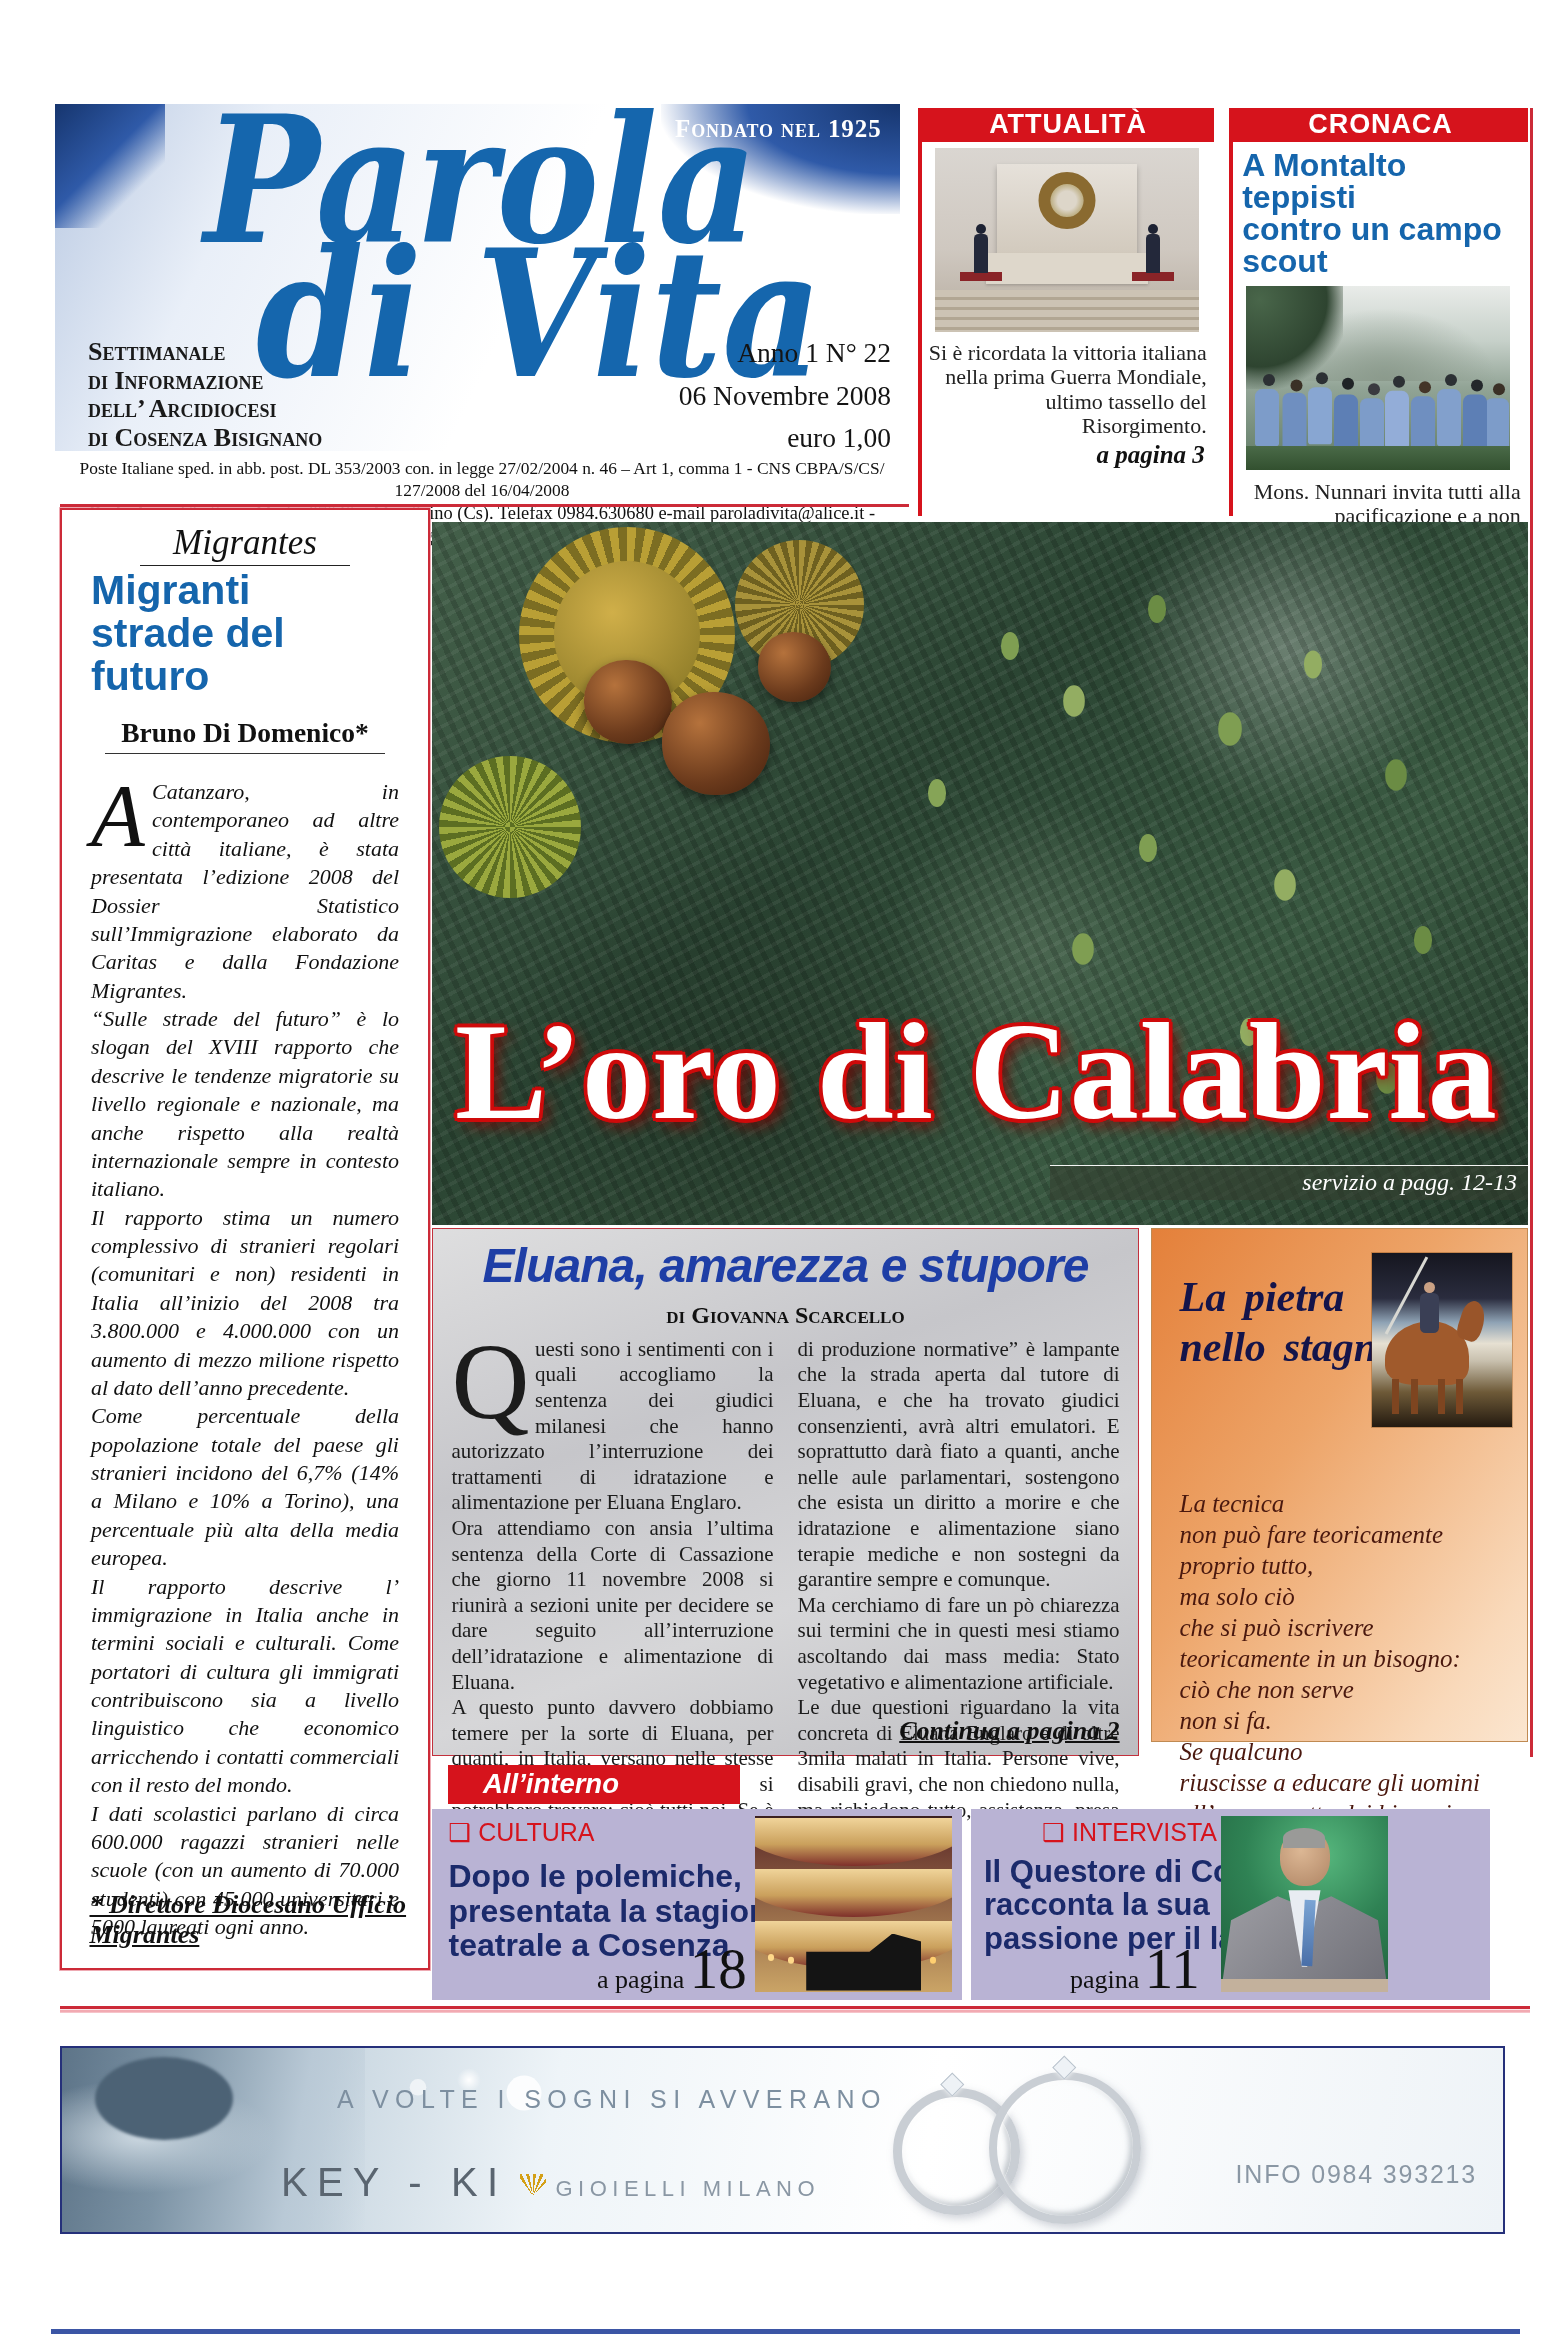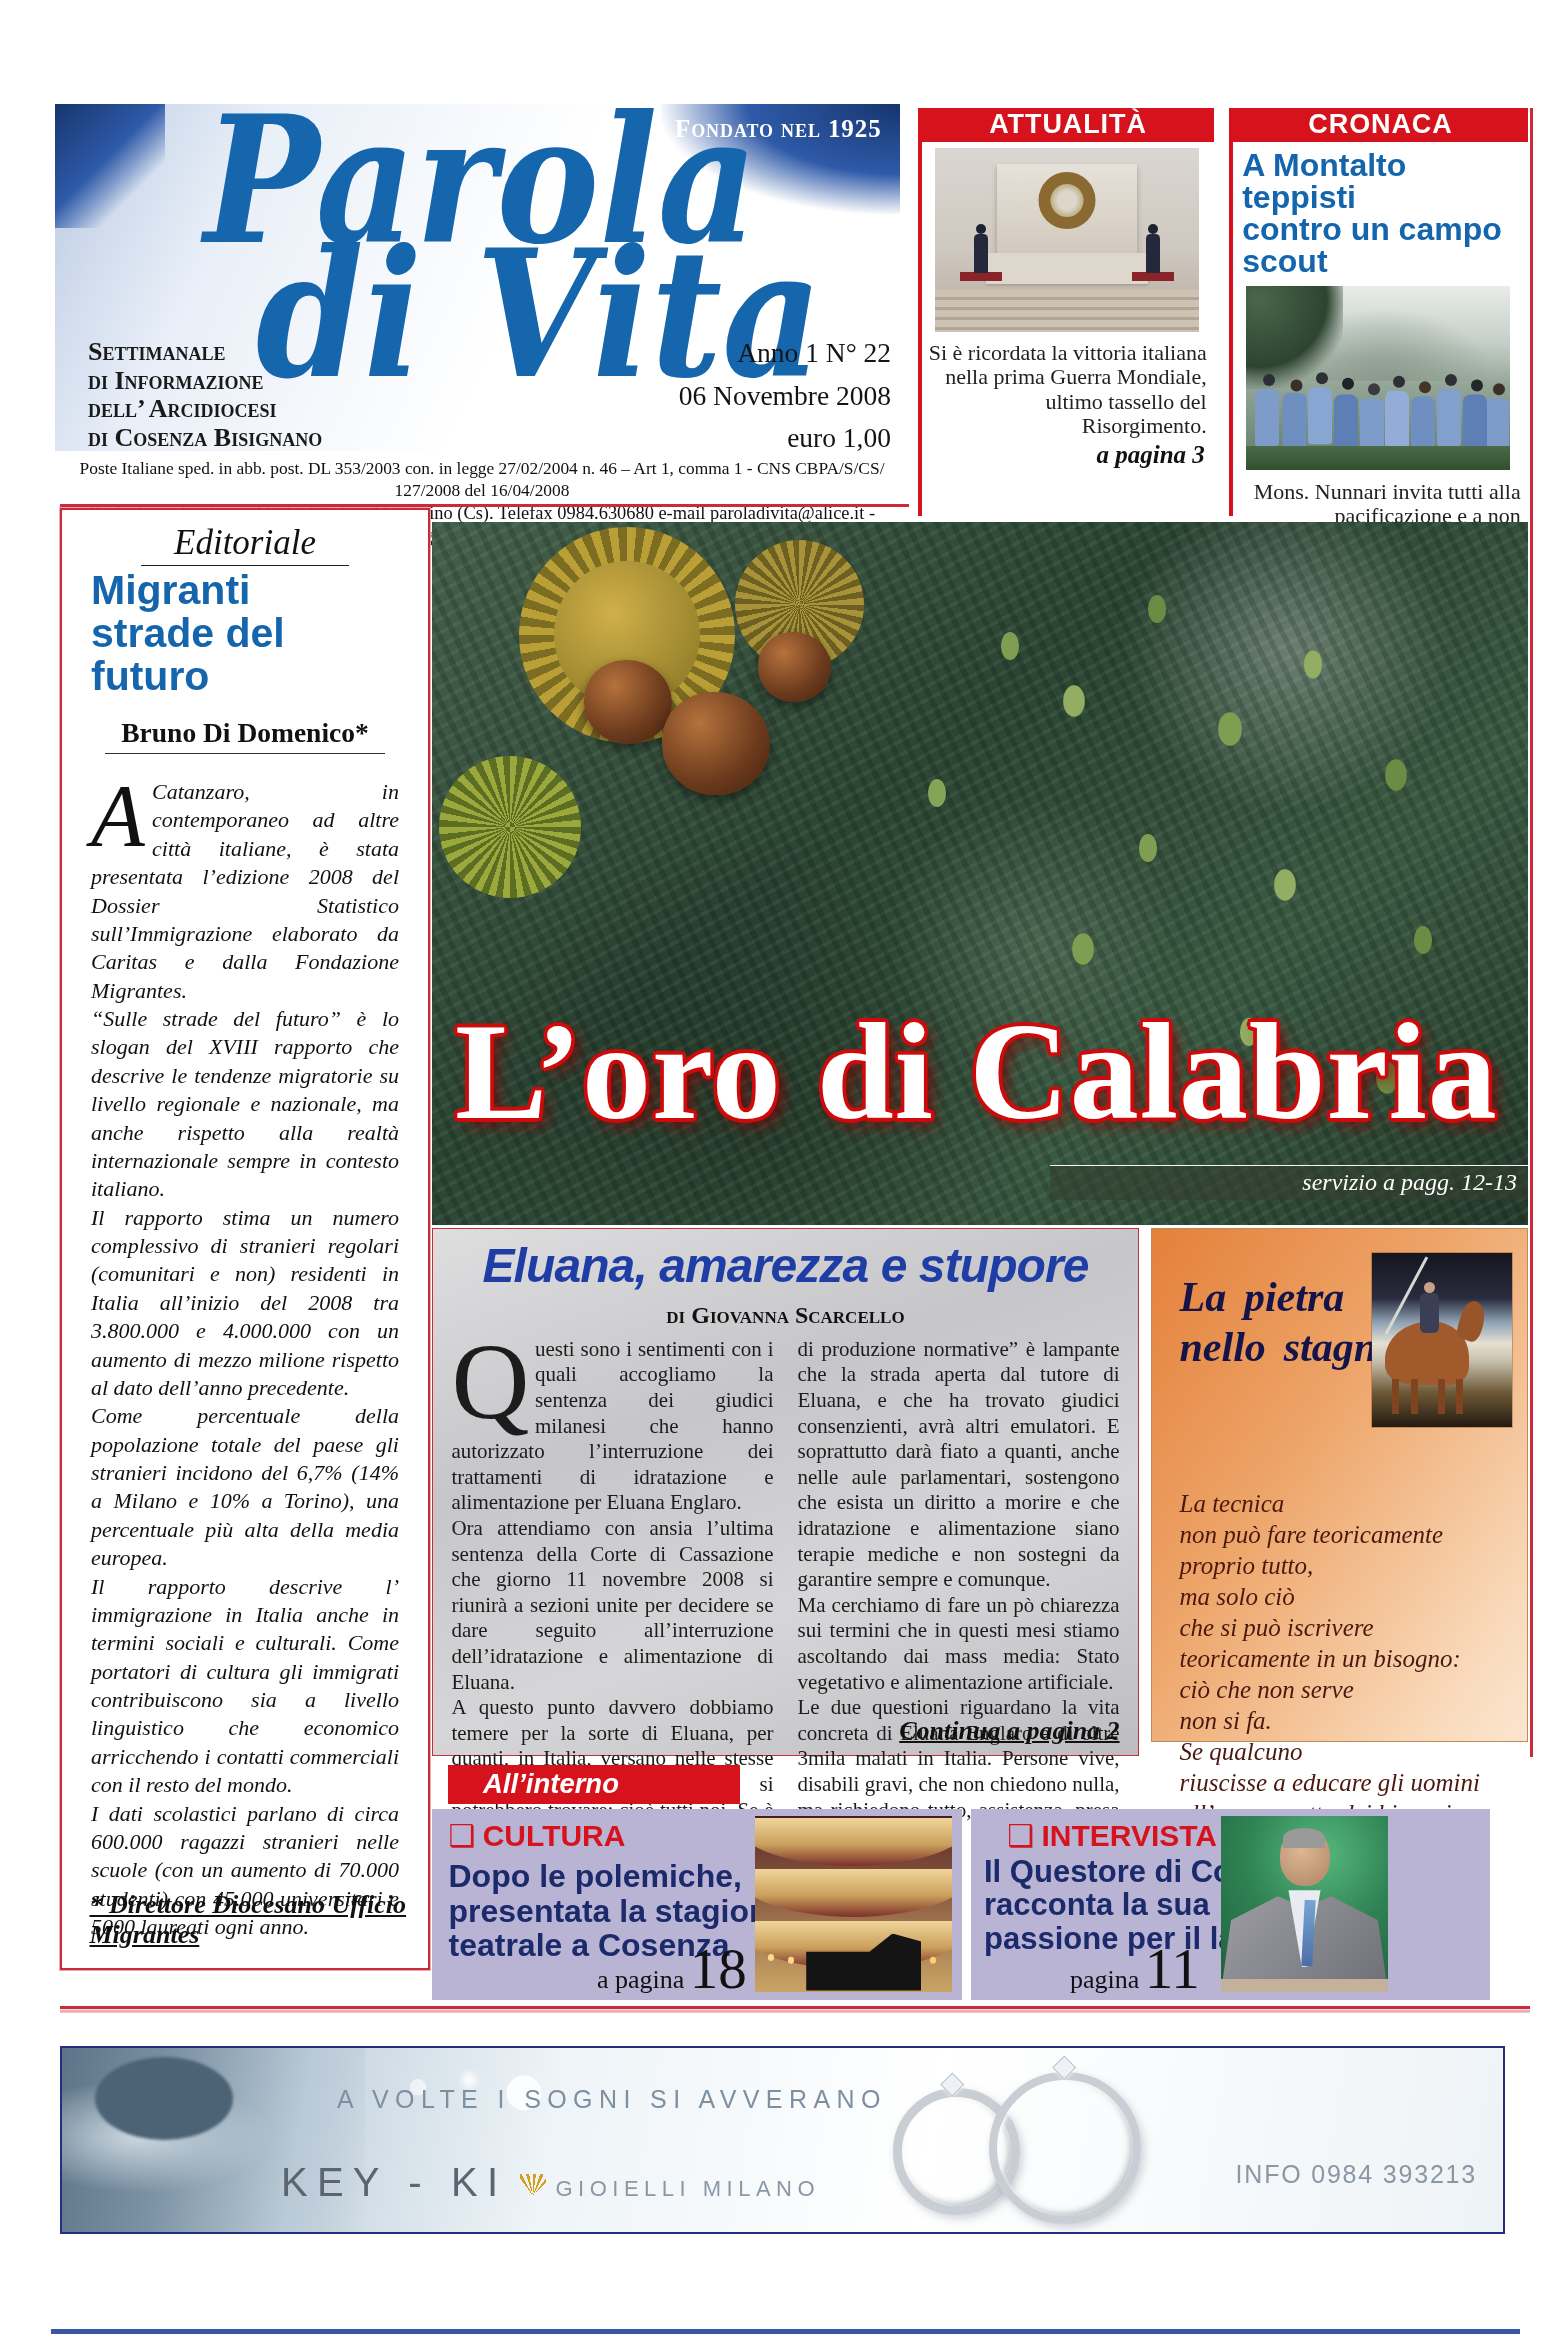--- a/index.html
+++ b/index.html
@@ -339,7 +339,7 @@
   </div>
 
   <div id="editorial" class="abs">
-    <div id="ed-kicker-wrap"><span id="ed-kicker">Editoriale</span></div>
+    <div id="ed-kicker-wrap"><span id="ed-kicker">Migrantes</span></div>
     <div id="ed-head" class="preline">Migranti
 strade del futuro</div>
     <div id="ed-byline-wrap"><span id="ed-byline">Bruno Di Domenico*</span></div>

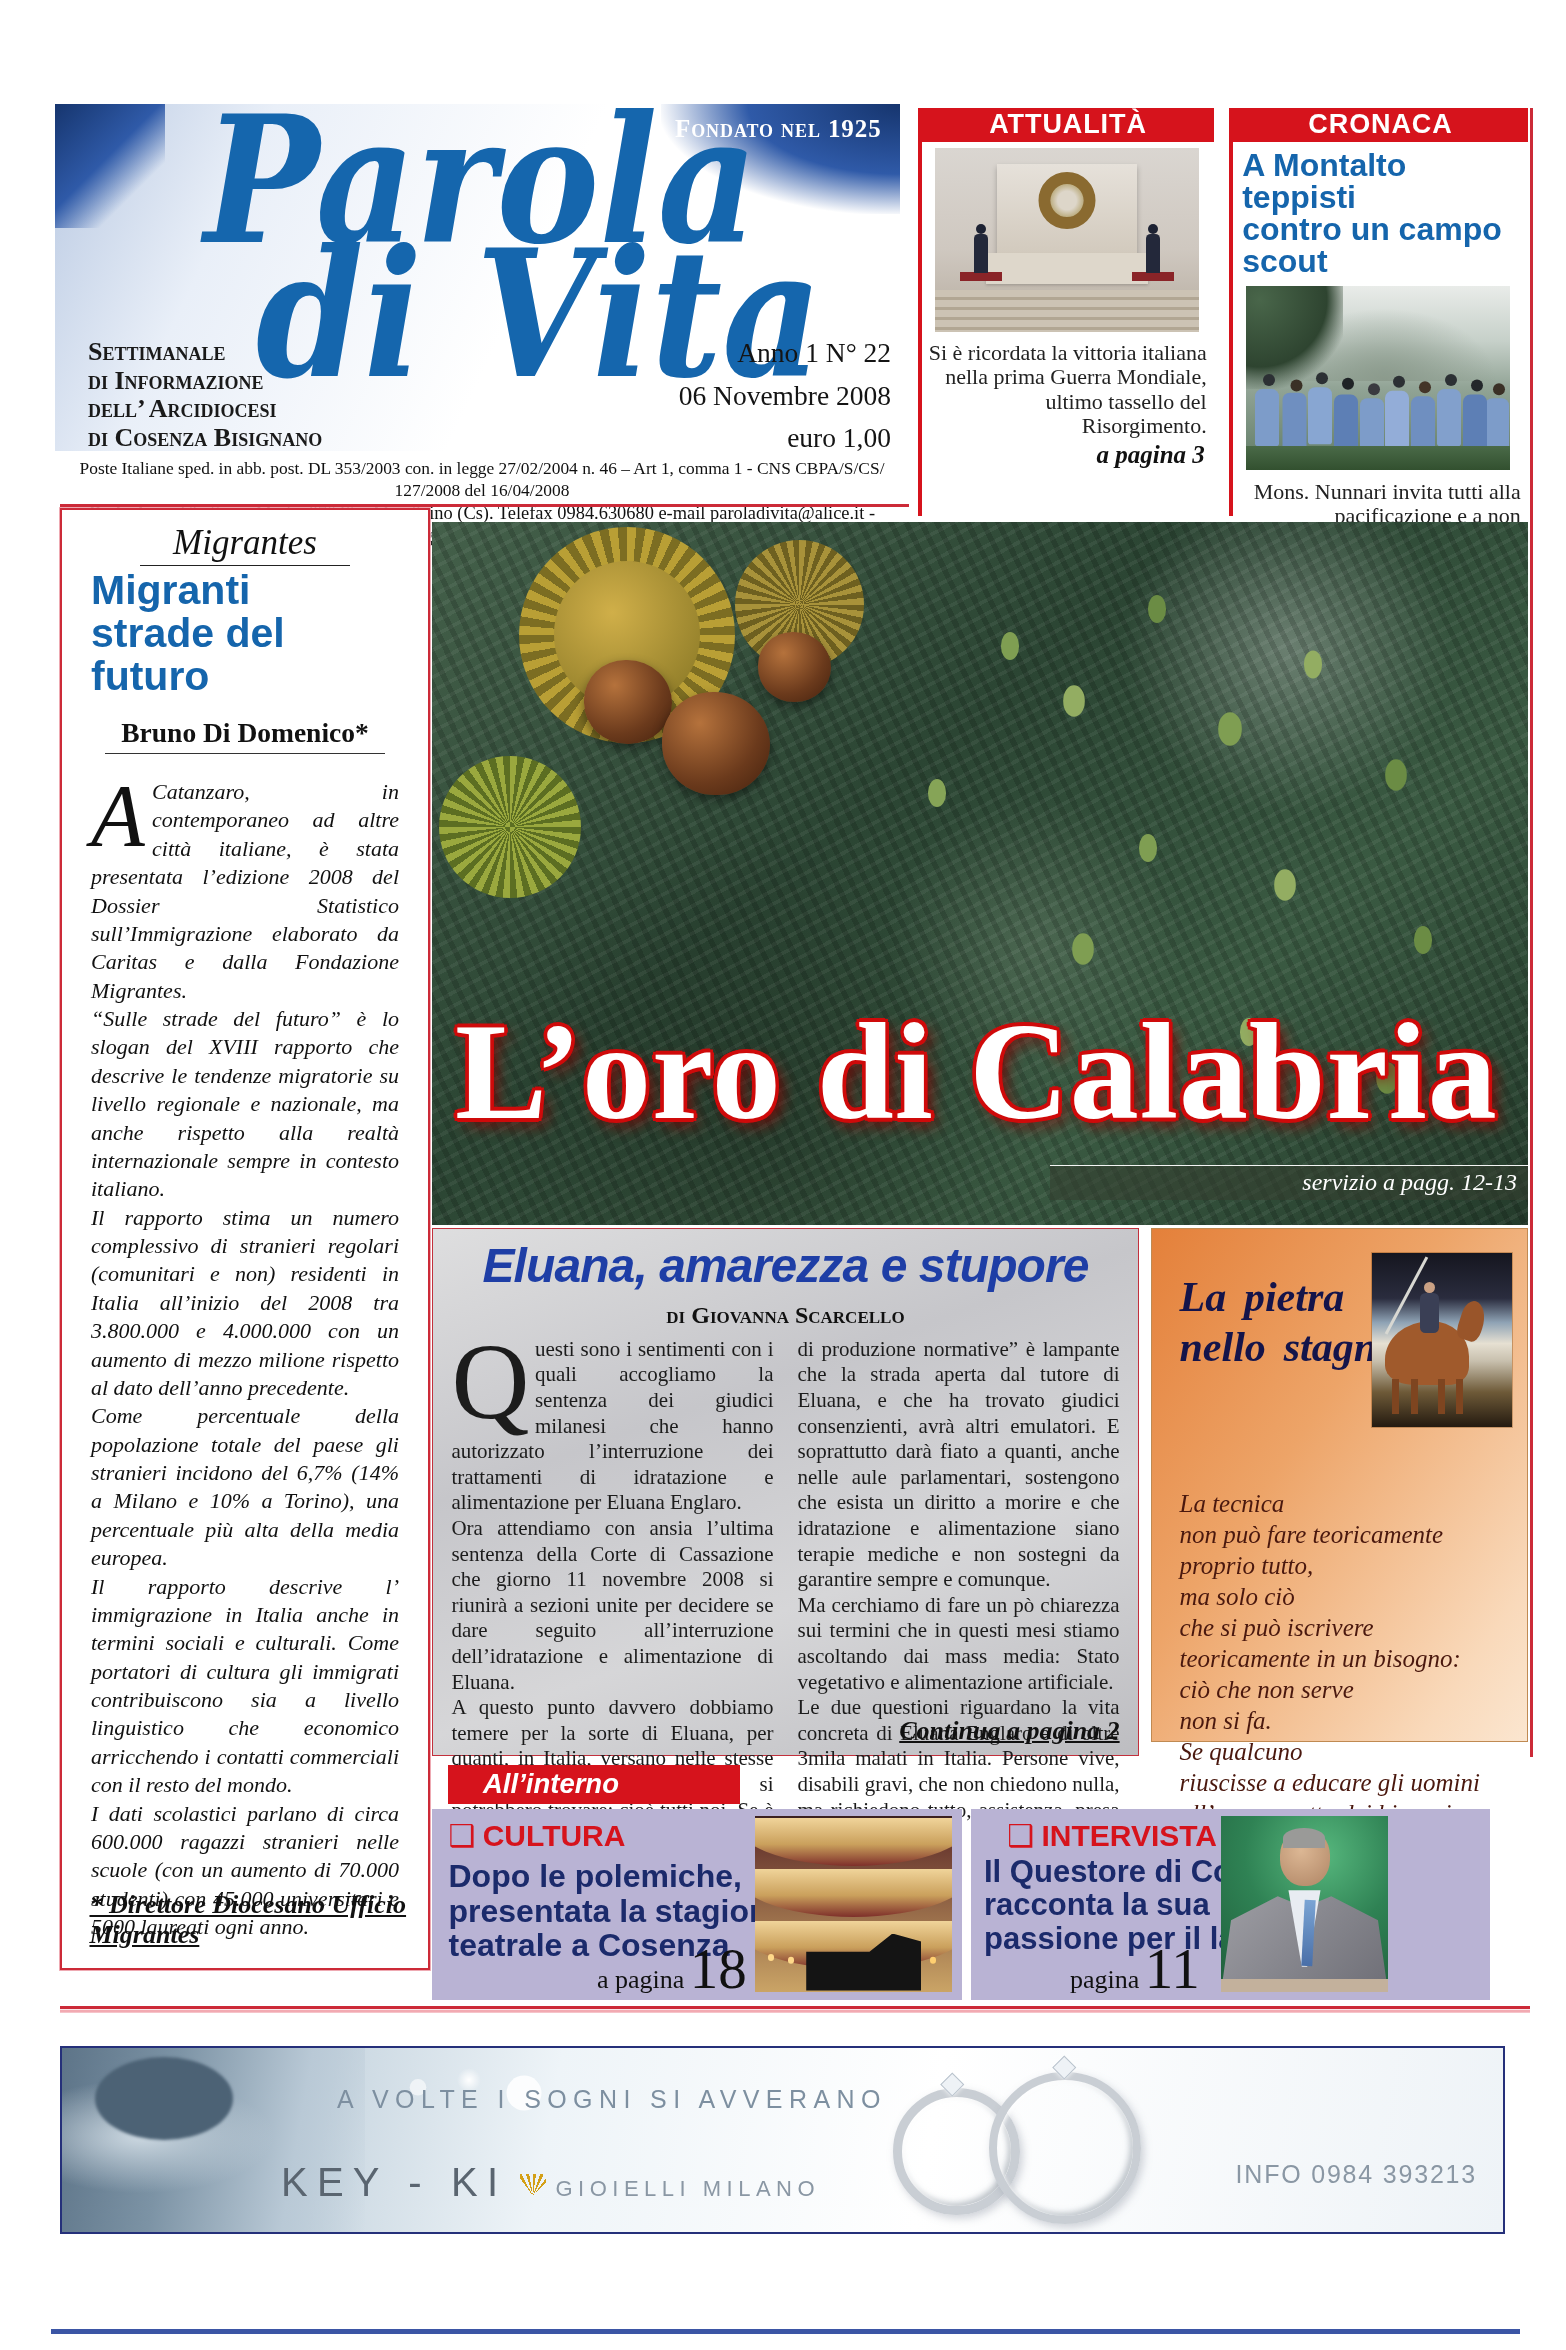--- a/index.html
+++ b/index.html
@@ -198,7 +198,7 @@
   #cultura { left:432px; width:530px; }
   #intervista { left:971px; width:519px; }
   .box-tag { position:absolute; left:16.5px; top:9.2px; color:#d6131c;
-    font-family:"Liberation Sans", sans-serif; font-weight:bold; font-size:30px; }
+    font-family:"Liberation Sans", sans-serif; font-weight:normal; font-size:25px; }
   .box-tag .checkbox-icon { font-family:"DejaVu Sans", sans-serif; margin-right:7.3px; }
   #intervista .box-tag { left:auto; width:246px; text-align:right; }
   .lav-head { position:absolute; left:16.5px; top:50px; color:#1b2a6b;

